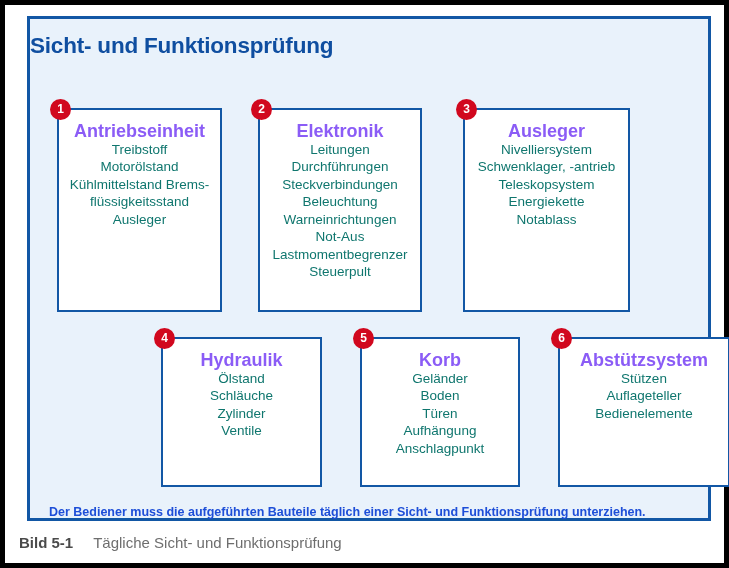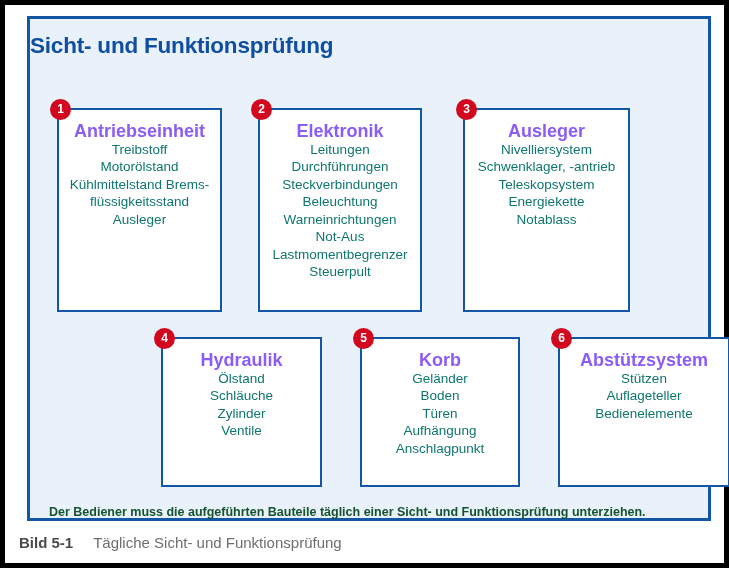--- a/index.html
+++ b/index.html
@@ -113,7 +113,7 @@
     top: 486px;
     font-size: 12.5px;
     font-weight: bold;
-    color: #14532d;
+    color: #1d4ed8;
     white-space: nowrap;
     padding-left: 12px;
   }

